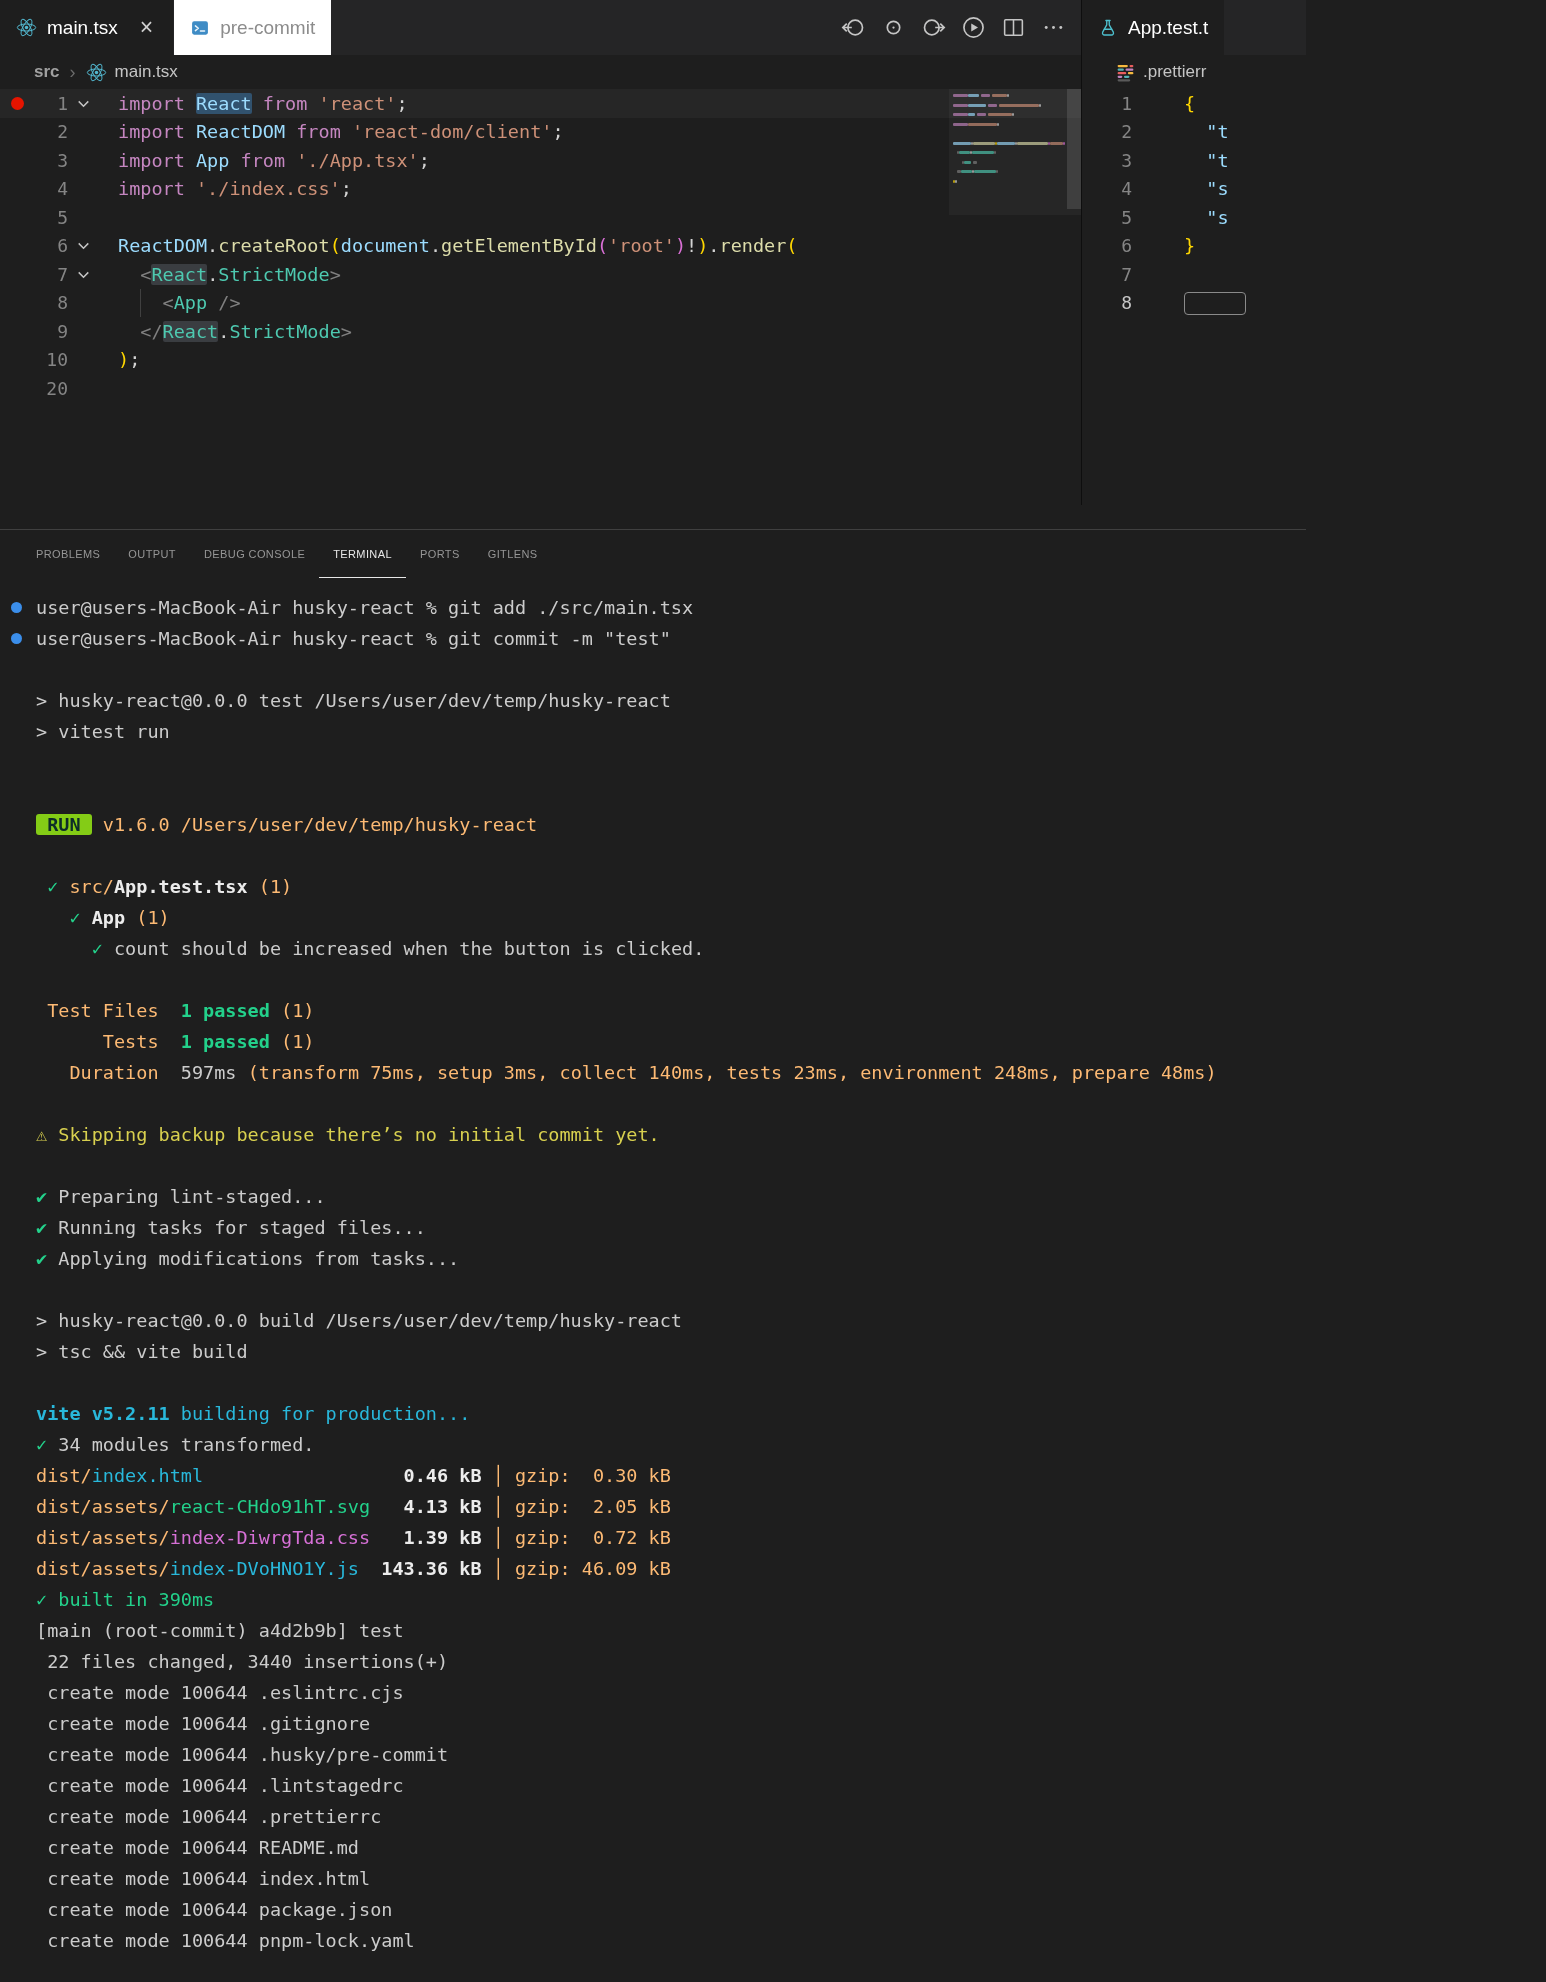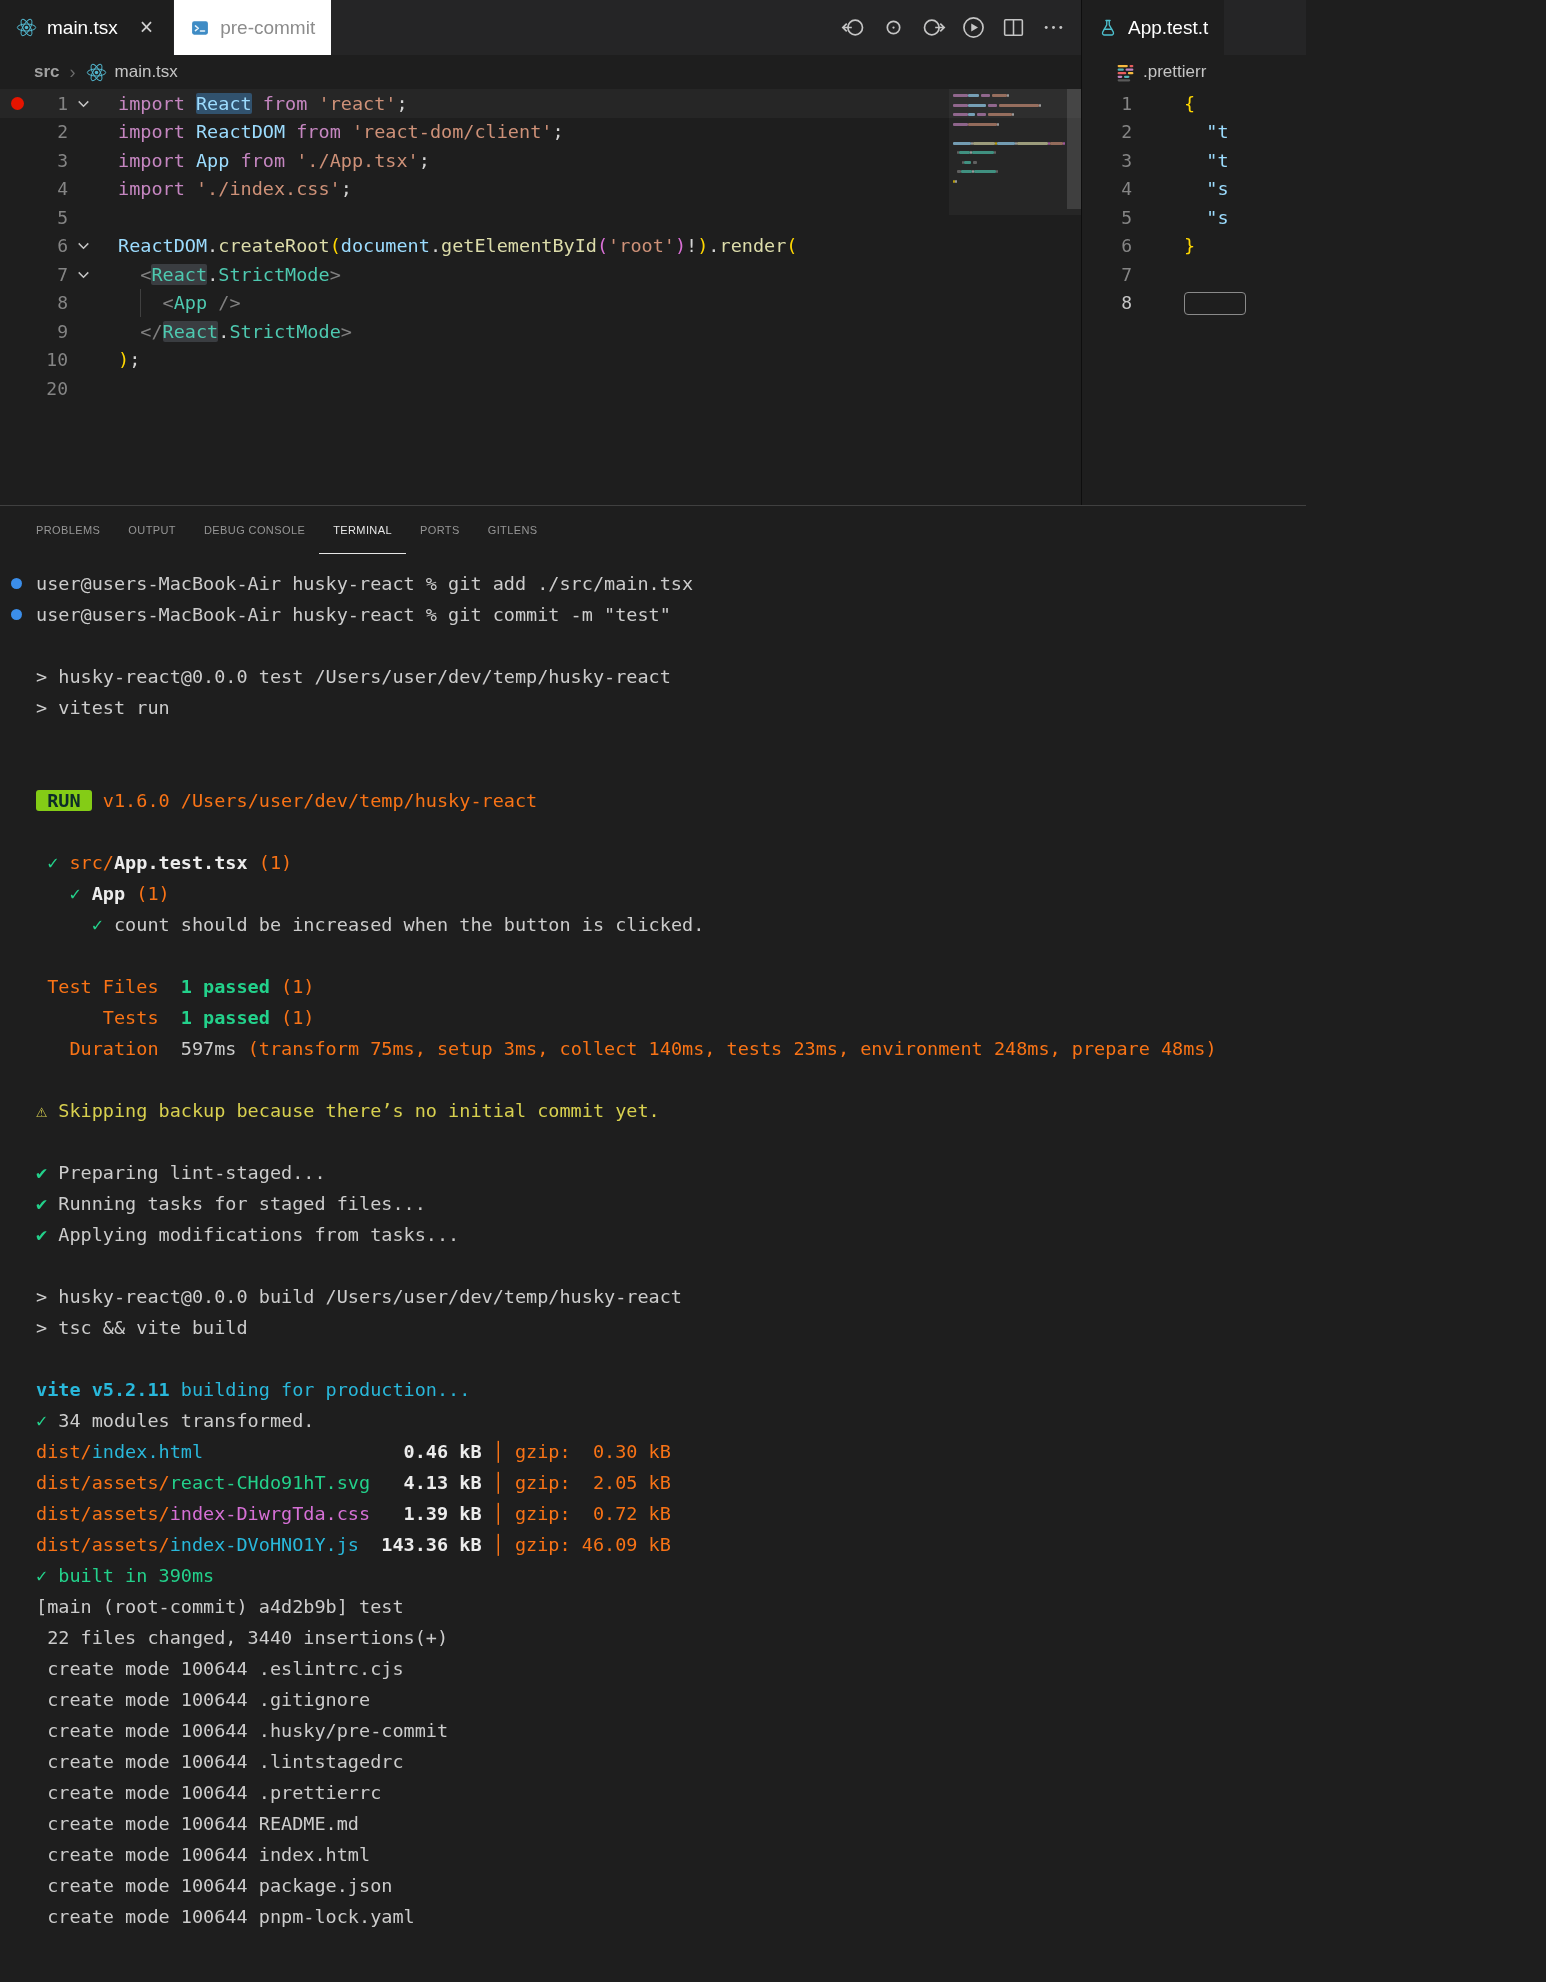--- a/index.html
+++ b/index.html
@@ -5,7 +5,7 @@
 *{box-sizing:border-box;margin:0;padding:0;}
 html,body{background:#1e1e1e;}
 body{width:1546px;height:1982px;overflow:hidden;font-family:"Liberation Sans",sans-serif;}
-.window{width:1306px;height:1982px;display:flex;flex-direction:column;background:#1e1e1e;color:#ccc;}
+.window{width:1306px;height:1982px;display:flex;flex-direction:column;background:#1e1e1e;color:#ccc;gap:24px;}
 .editor-area{height:505px;flex:none;display:flex;background:#1e1e1e;}
 .group{display:flex;flex-direction:column;min-width:0;}
 .group.left{width:1082px;flex:none;border-right:1px solid #0e0e0e;position:relative;}

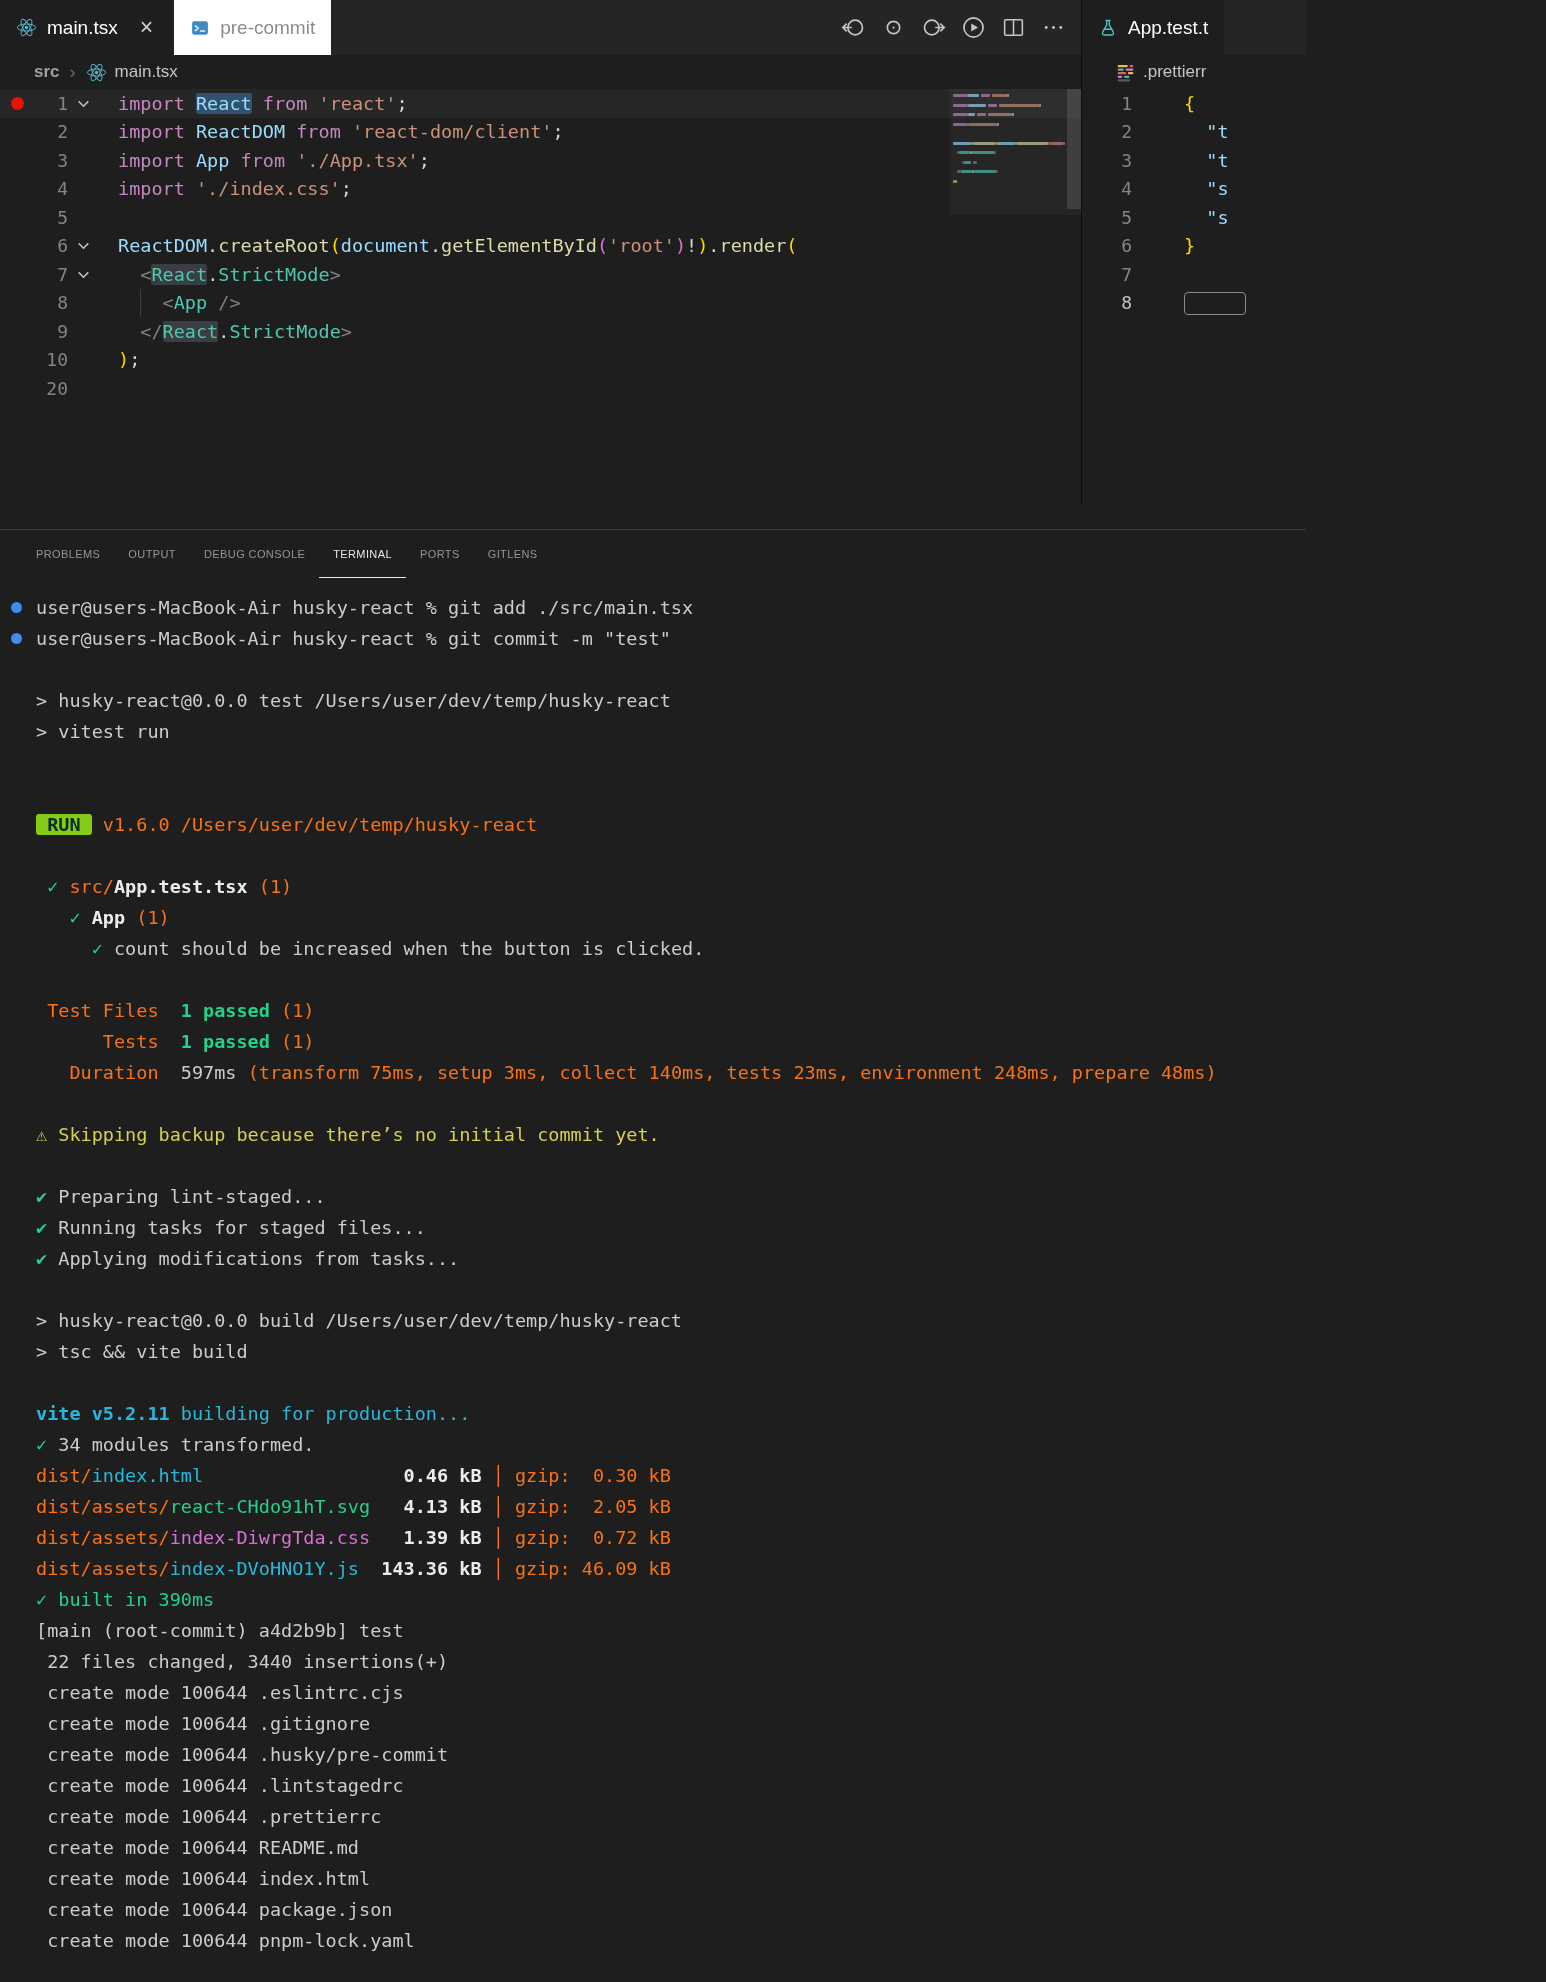--- a/index.html
+++ b/index.html
@@ -57,7 +57,7 @@
 .terminal{flex:1;min-height:0;overflow:hidden;padding:14px 0 0 36px;font-family:"DejaVu Sans Mono","DejaVu Sans",monospace;font-size:18.5px;line-height:31px;}
 .tline{white-space:pre;min-height:31px;position:relative;}
 .dot{position:absolute;left:-25px;top:10px;width:11px;height:11px;border-radius:50%;background:#3b8eea;}
-.fg{color:#cccccc}.fgb{color:#ececec;font-weight:700}.dim{color:#f97316}
+.fg{color:#cccccc}.fgb{color:#ececec;font-weight:700}.dim{color:#fdba74}
 .grn{color:#23d18b}.grnb{color:#23d18b;font-weight:700}
 .yel{color:#d8d04f}.cyn{color:#29b8db}.cynb{color:#29b8db;font-weight:700}.mag{color:#d670d6}
 .badge{background:#84cc16;color:#0d2c29;font-weight:700;border-radius:3px;}

